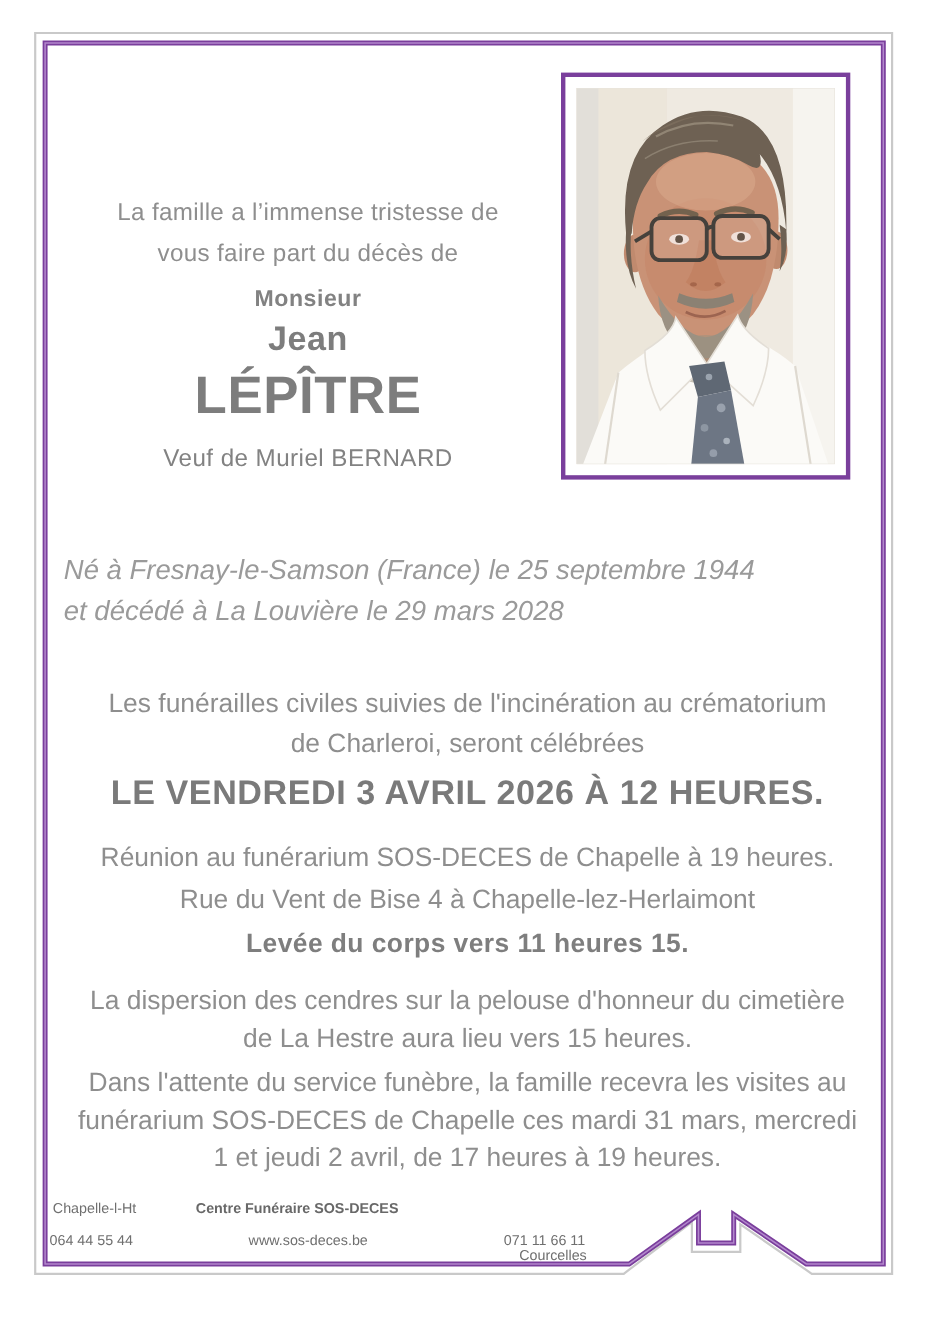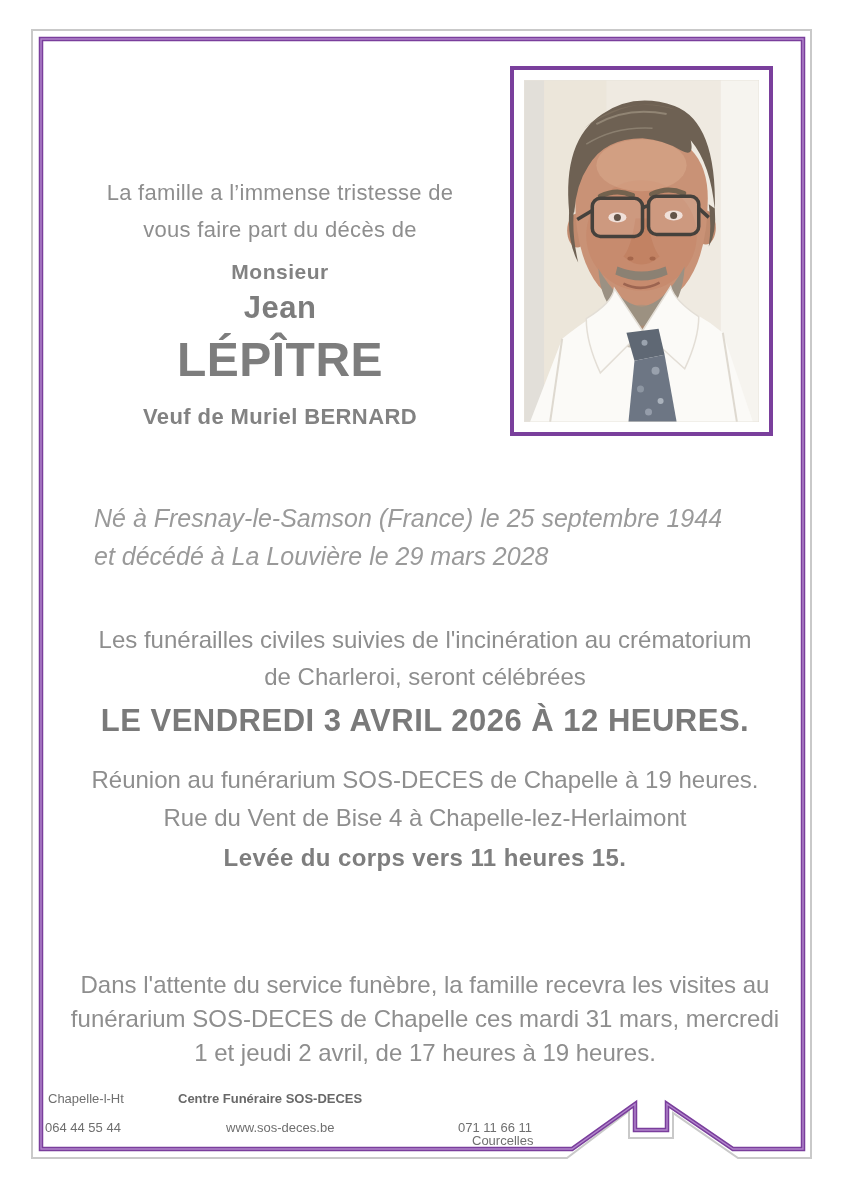--- a/index.html
+++ b/index.html
@@ -19,7 +19,7 @@
   .monsieur{top:260px;font-size:21px;font-weight:bold;color:#828282;letter-spacing:0.5px;}
   .firstname{top:290px;font-size:31px;font-weight:bold;color:#7d7d7d;letter-spacing:0.5px;}
   .lastname{top:332px;font-size:48px;font-weight:bold;color:#7d7d7d;letter-spacing:0.5px;}
-  .veuf{top:404px;font-size:22px;font-weight:bold;color:#828282;letter-spacing:0.4px;}
+  .veuf{top:404px;font-size:22px;font-weight:normal;color:#828282;letter-spacing:0.4px;}
   .birth{left:58px;top:499px;width:620px;text-align:left;font-style:italic;font-size:25px;line-height:38px;color:#9a9a9a;margin-left:36px;}
   .ceremony{top:621px;font-size:24px;line-height:37px;}
   .bigdate{top:703px;font-size:31px;font-weight:bold;color:#7a7a7a;letter-spacing:0.5px;}

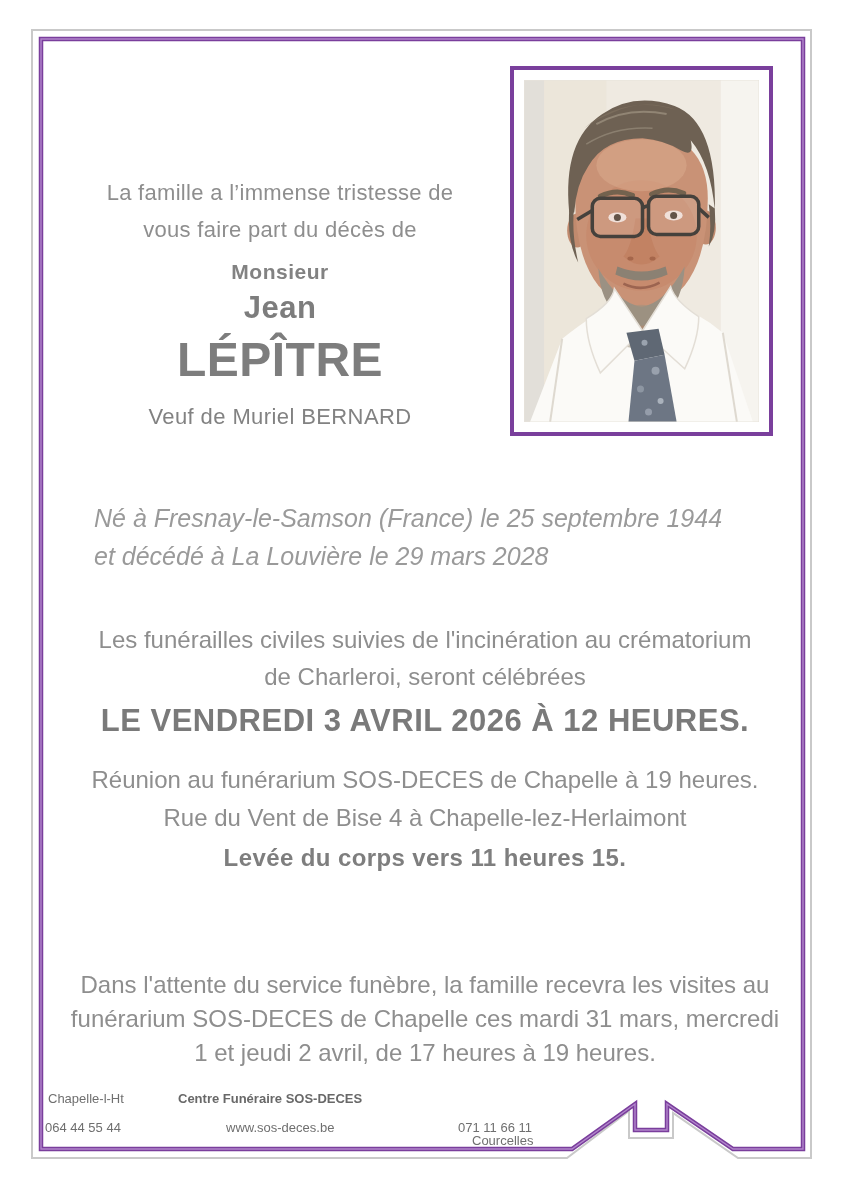--- a/index.html
+++ b/index.html
@@ -20,7 +20,7 @@
   .firstname{top:290px;font-size:31px;font-weight:bold;color:#7d7d7d;letter-spacing:0.5px;}
   .lastname{top:332px;font-size:48px;font-weight:bold;color:#7d7d7d;letter-spacing:0.5px;}
   .veuf{top:404px;font-size:22px;font-weight:normal;color:#828282;letter-spacing:0.4px;}
-  .birth{left:58px;top:499px;width:620px;text-align:left;font-style:italic;font-size:25px;line-height:38px;color:#9a9a9a;margin-left:36px;}
+  .birth{left:58px;top:499px;width:620px;text-align:left;font-style:italic;font-size:25px;line-height:38px;color:#9a9a9a;}
   .ceremony{top:621px;font-size:24px;line-height:37px;}
   .bigdate{top:703px;font-size:31px;font-weight:bold;color:#7a7a7a;letter-spacing:0.5px;}
   .meeting{top:761px;font-size:24px;line-height:38px;}

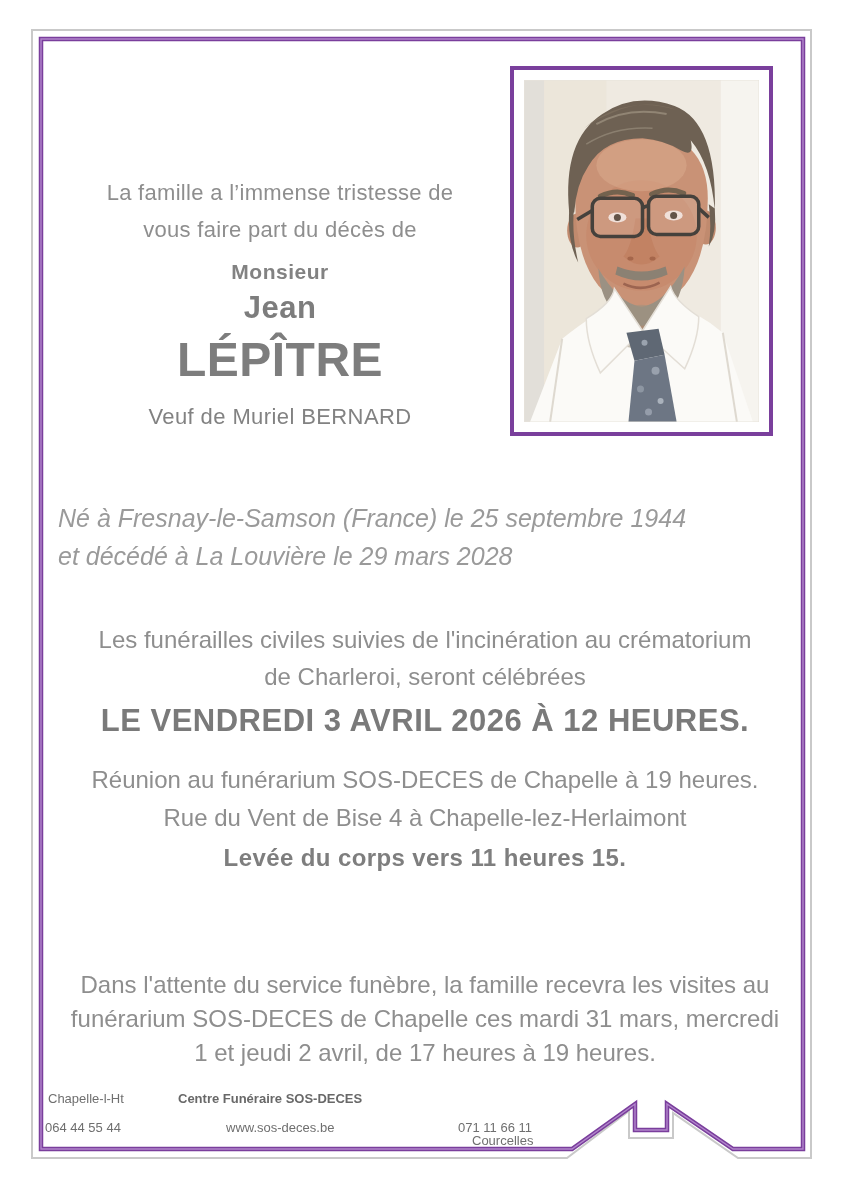--- a/index.html
+++ b/index.html
@@ -164,6 +164,10 @@
   </div>
   <div class="txt mid-col levee">Levée du corps vers 11 heures 15.</div>
 
+  <div class="txt mid-col dispersion nowrap">
+    <div>La dispersion des cendres sur la pelouse d'honneur du cimetière</div>
+    <div>de La Hestre aura lieu vers 15 heures.</div>
+  </div>
 
   <div class="txt mid-col visits nowrap">
     <div>Dans l'attente du service funèbre, la famille recevra les visites au</div>

